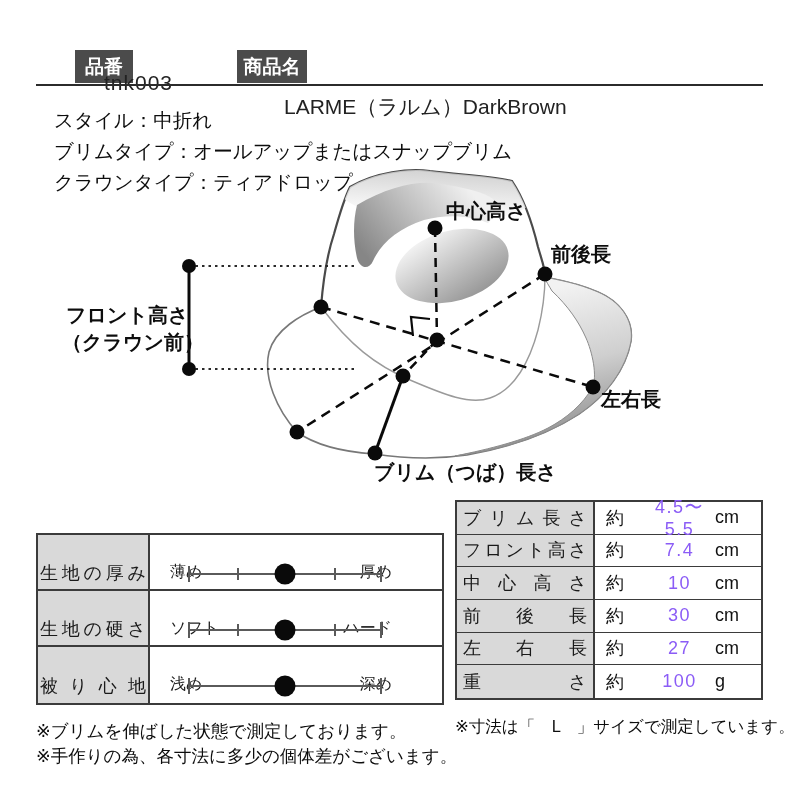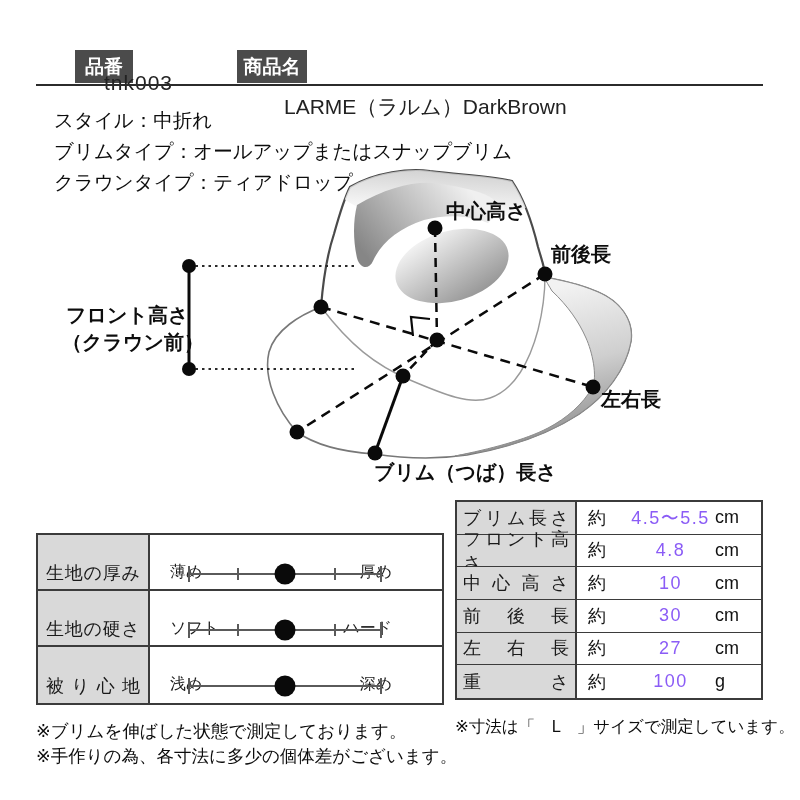--- a/index.html
+++ b/index.html
@@ -47,7 +47,7 @@
               border:2px solid #3b3b3b;box-sizing:border-box;display:grid;grid-template-rows:repeat(6,1fr);}
   .srow{display:flex;border-bottom:1.5px solid #3b3b3b;box-sizing:border-box;min-height:0;}
   .srow:last-child{border-bottom:none;}
-  .slabel{width:120px;background:#d9d9d9;border-right:2px solid #3b3b3b;box-sizing:border-box;
+  .slabel{width:138px;background:#d9d9d9;border-right:2px solid #3b3b3b;box-sizing:border-box;
           font-size:18px;color:#1a1a1a;display:flex;align-items:center;}
   .slabel span{display:block;width:100%;padding:0 6px;text-align:justify;text-align-last:justify;}
   .sval{flex:1;display:flex;align-items:center;background:#fff;}

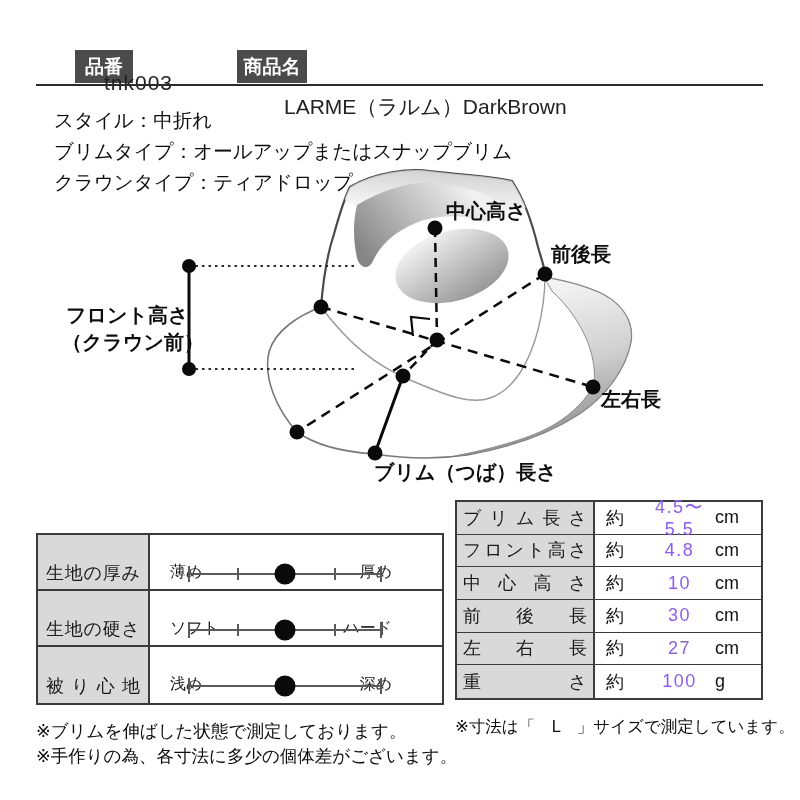--- a/index.html
+++ b/index.html
@@ -237,7 +237,7 @@
         </div>
       <div class="sval">
         <span class="syaku">約</span>
-        <span class="snum">4.8</span>
+        <span class="snum">7.4</span>
         <span class="sunit">cm</span>
       </div>
     </div>

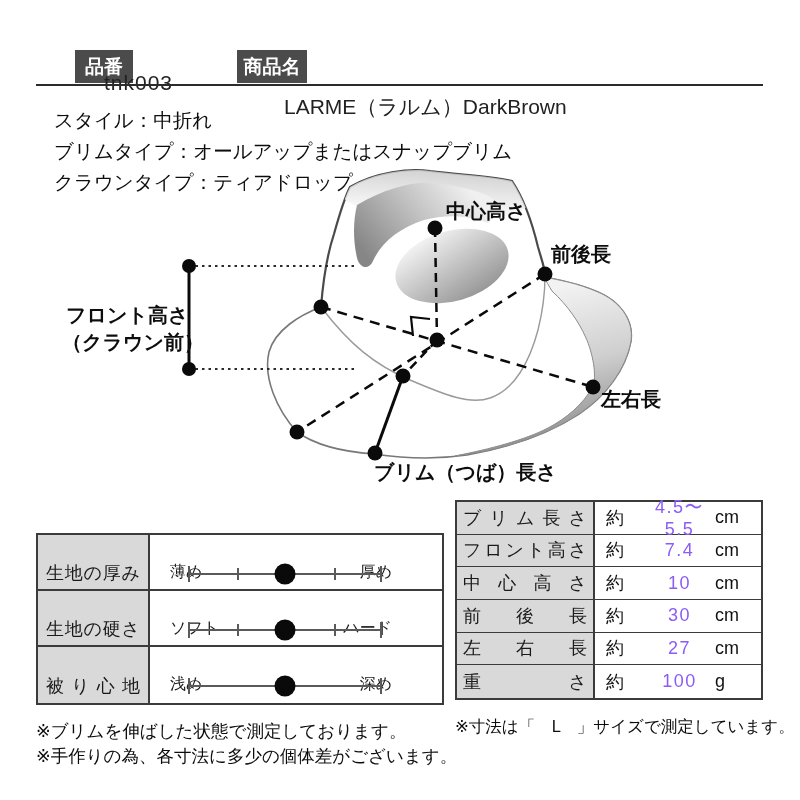--- a/index.html
+++ b/index.html
@@ -30,7 +30,7 @@
   .frow:last-child{border-bottom:none;}
   .flabel{width:112px;background:#d9d9d9;border-right:2px solid #3b3b3b;box-sizing:border-box;
           font-size:18px;color:#1a1a1a;display:flex;align-items:center;}
-  .flabel span{display:block;width:100%;padding:0 8px;text-align:justify;text-align-last:justify;margin-top:22px;}
+  .flabel span{display:block;width:100%;padding:0 2px;text-align:justify;text-align-last:justify;margin-top:22px;}
   .fslider{flex:1;position:relative;}
   .end-label{position:absolute;top:27px;font-size:16px;color:#1a1a1a;}
   .end-label.l{left:20px;} .end-label.r{right:50px;}

